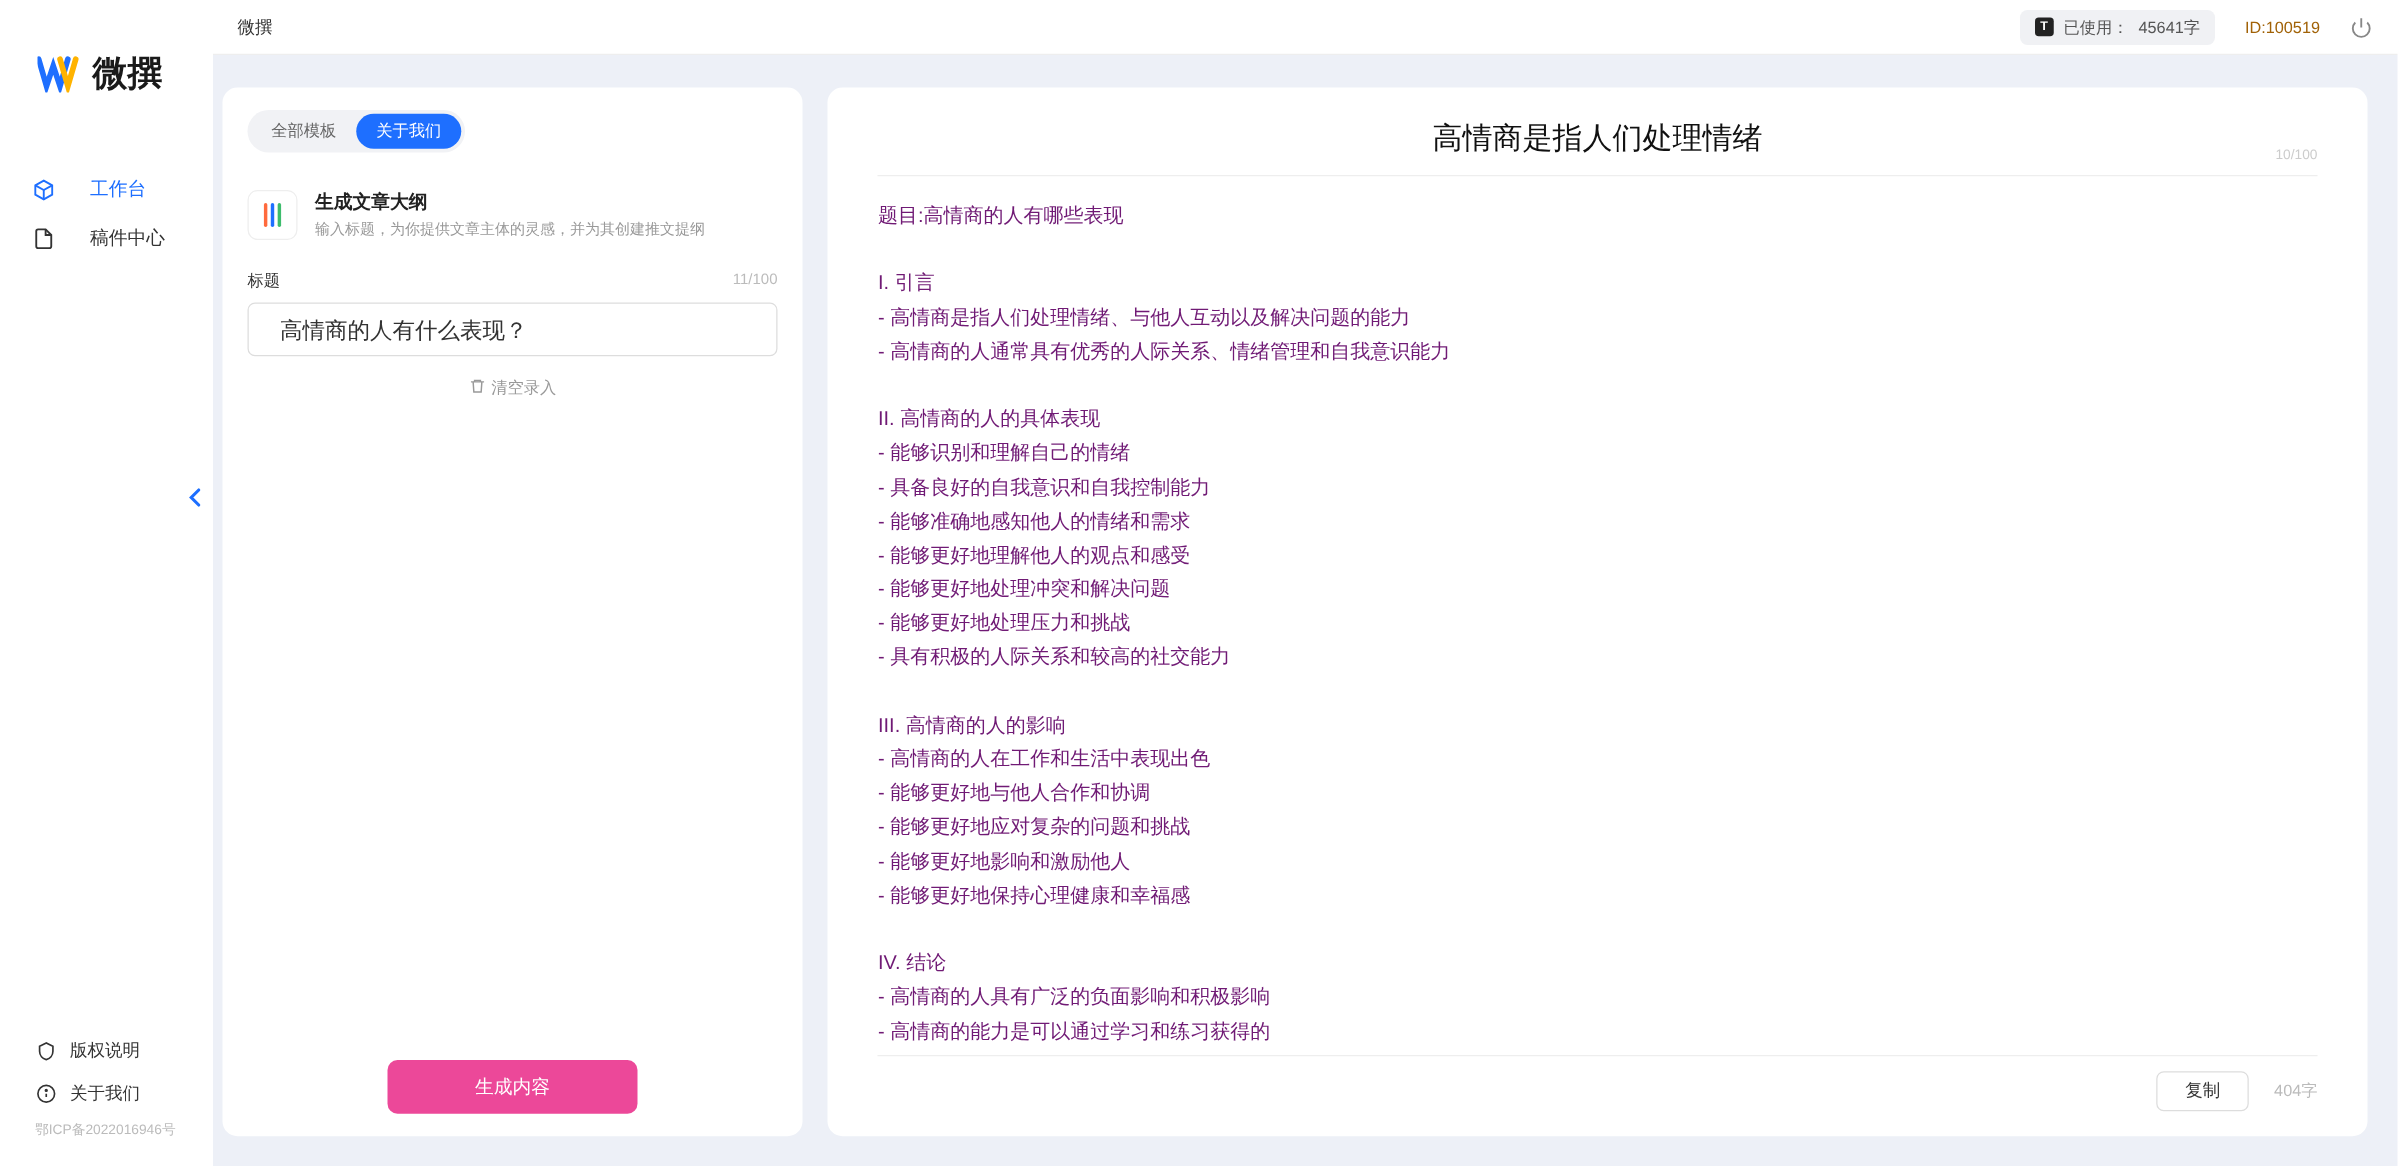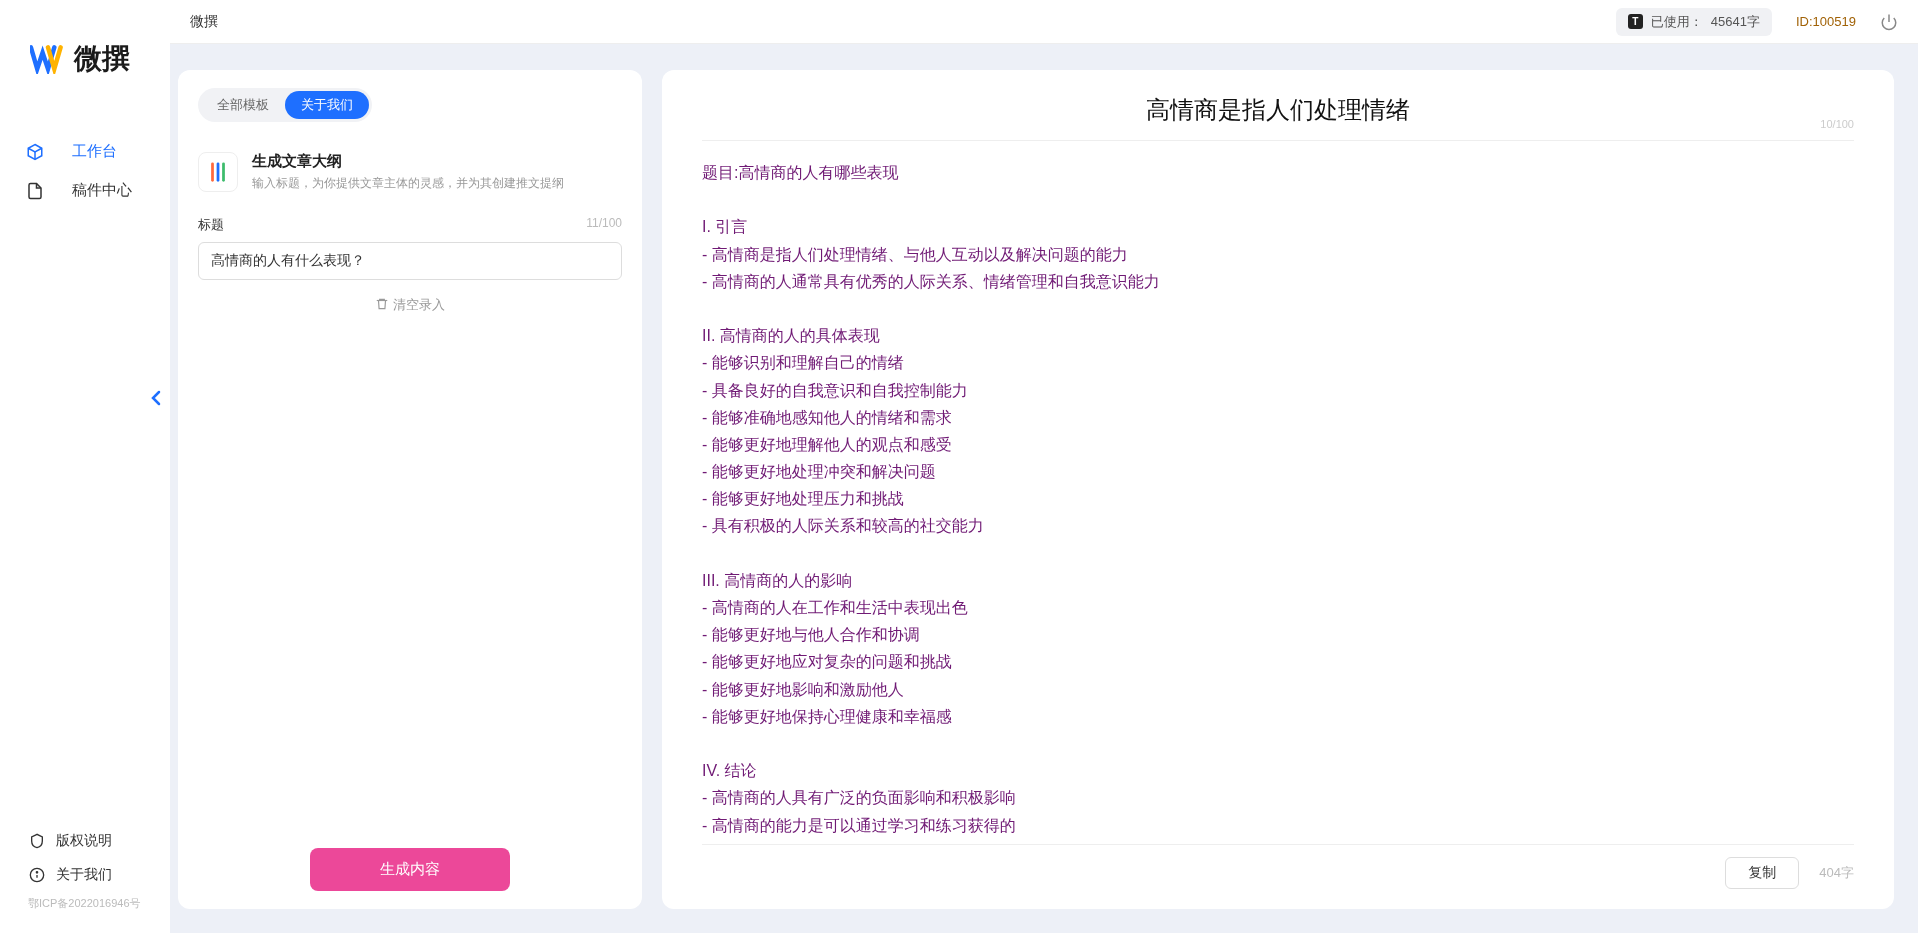--- a/index.html
+++ b/index.html
@@ -183,8 +183,8 @@
       width: 100%;
       border: 1px solid #ddd;
       border-radius: 6px;
-      padding: 10px 12px;
-      font-size: 14px;
+      padding: 10px 25px;
+      font-size: 18px;
       color: #333;
       outline: none;
       font-family: inherit;

